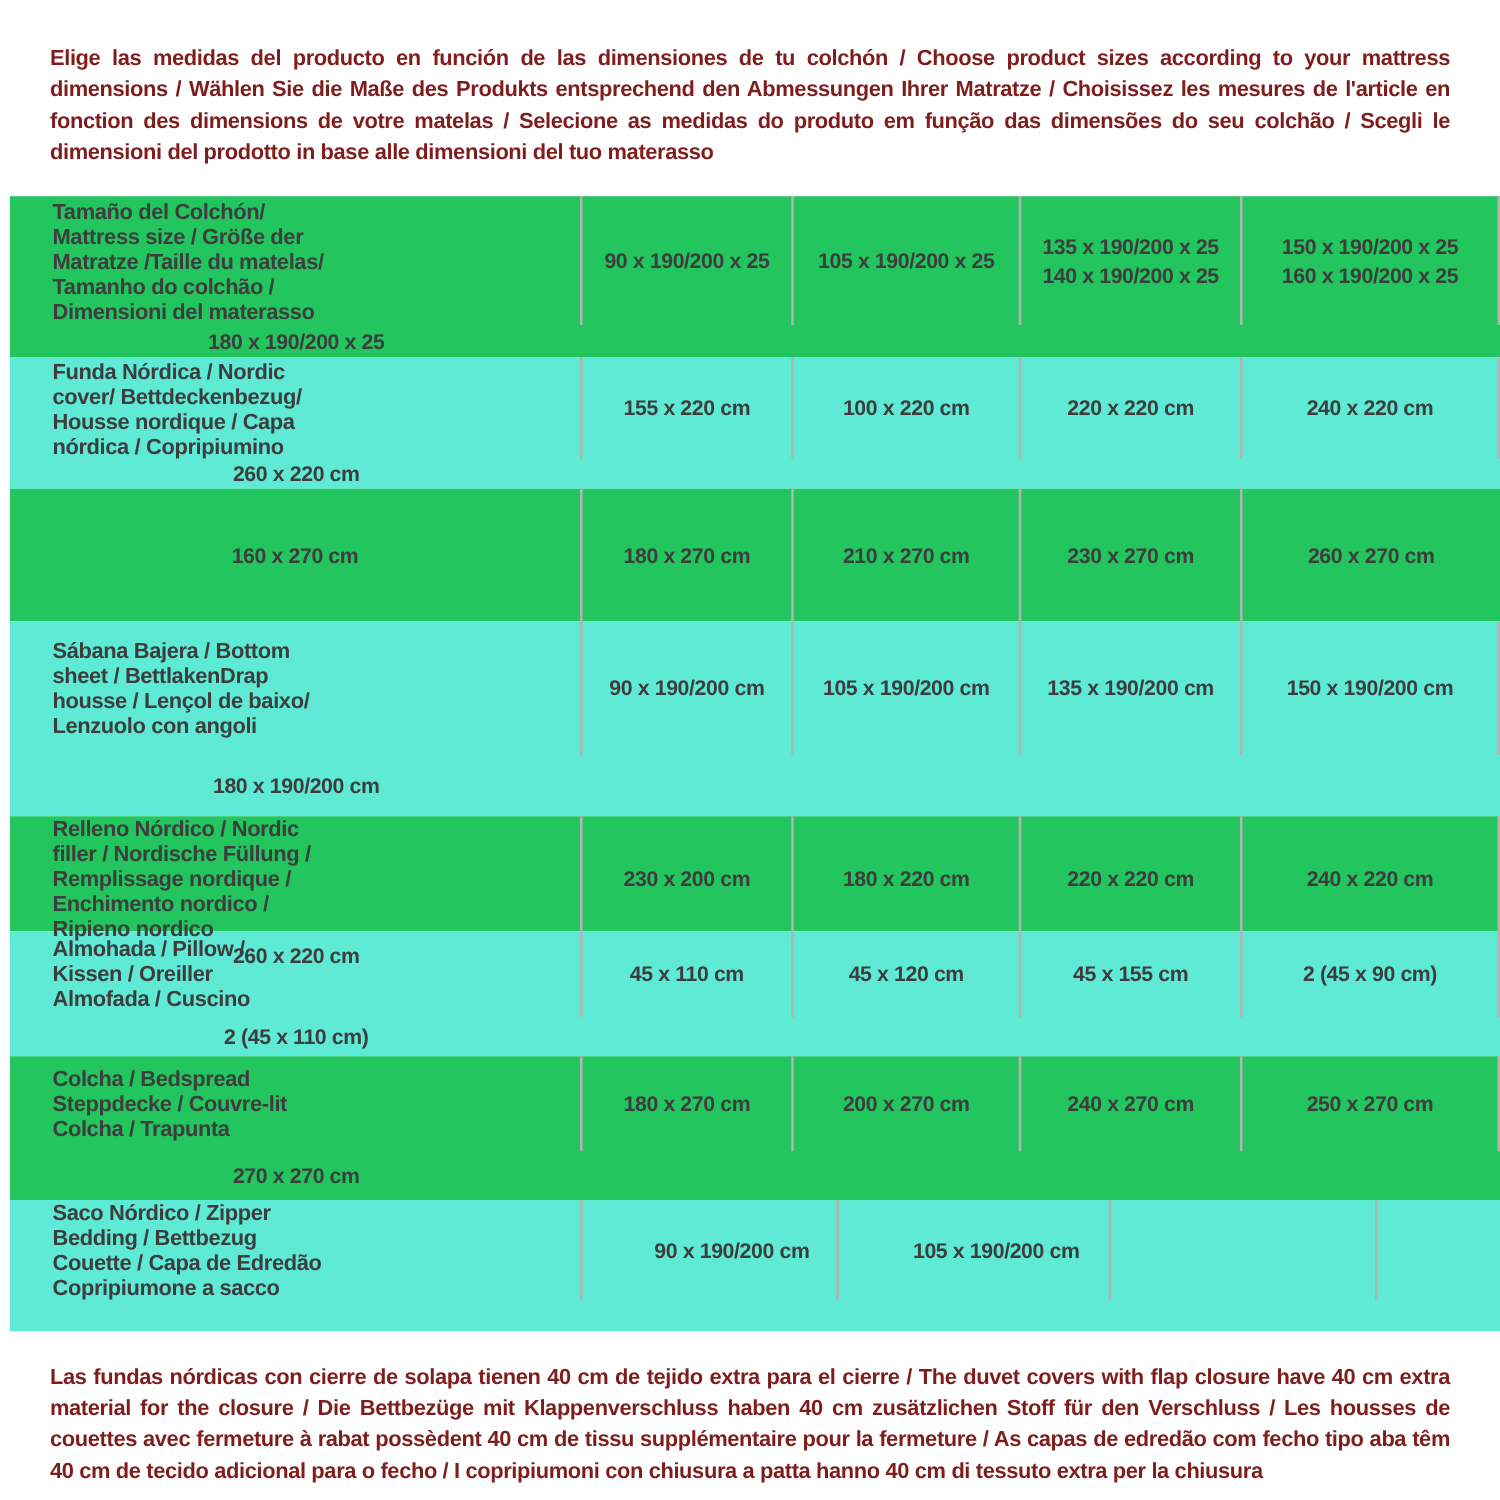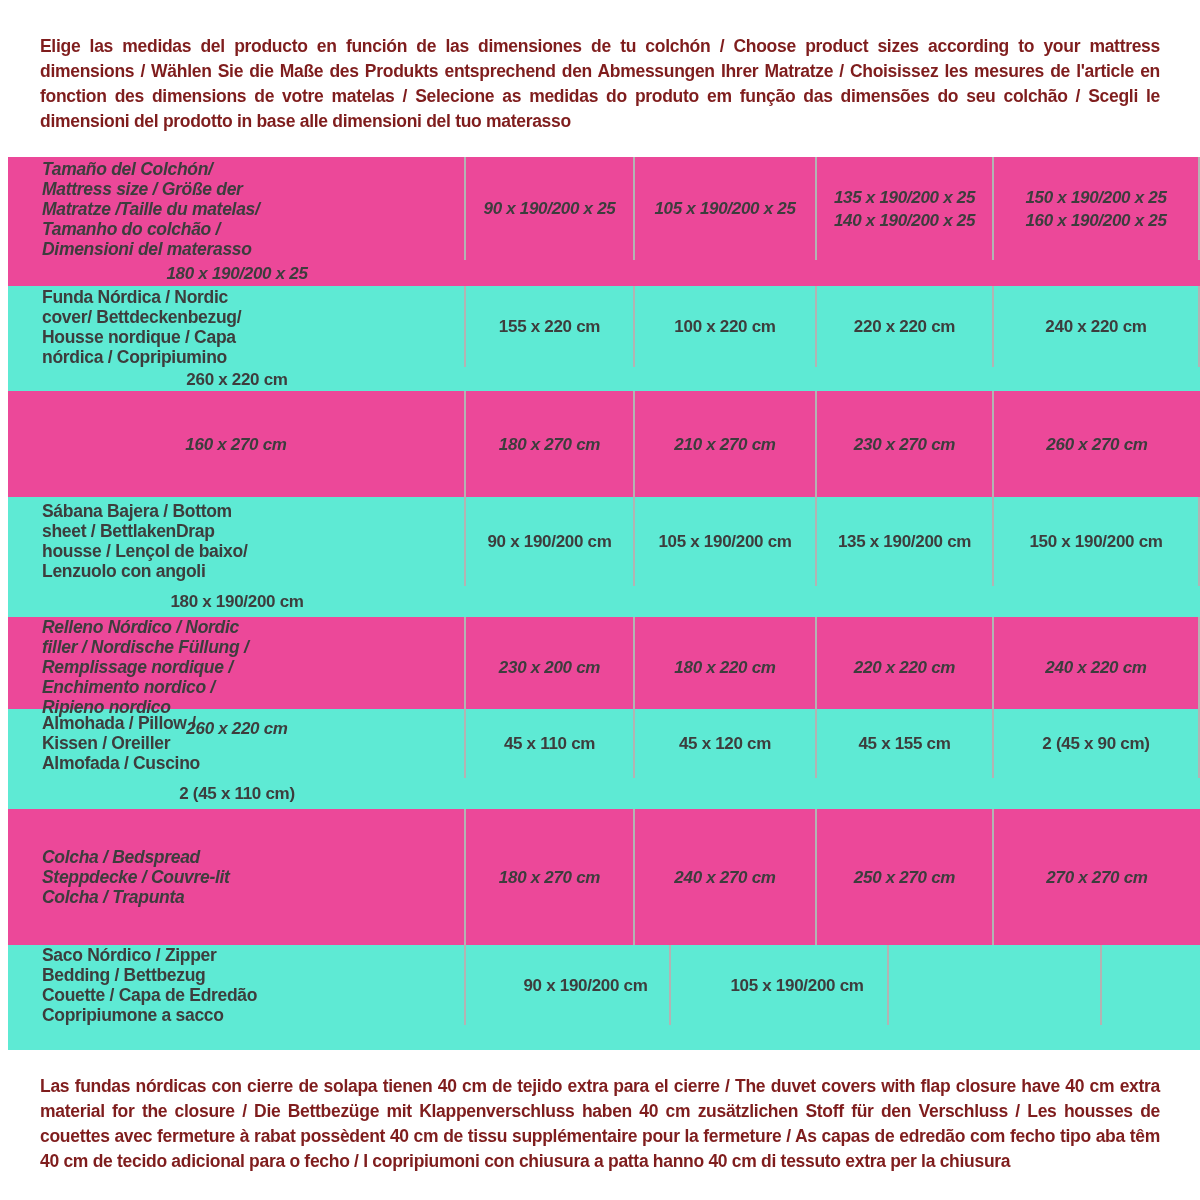--- a/index.html
+++ b/index.html
@@ -29,7 +29,7 @@
     grid-template-columns: 458px 169px 182px 177px 206px;
     background: #5eead4;
   }
-  .row.alt { background: #ec4899; font-style: italic; }
+  .row.alt { background: #22c55e; }
   .r1 { height: 129px; }
   .r2 { height: 105px; }
   .r3 { height: 106px; }

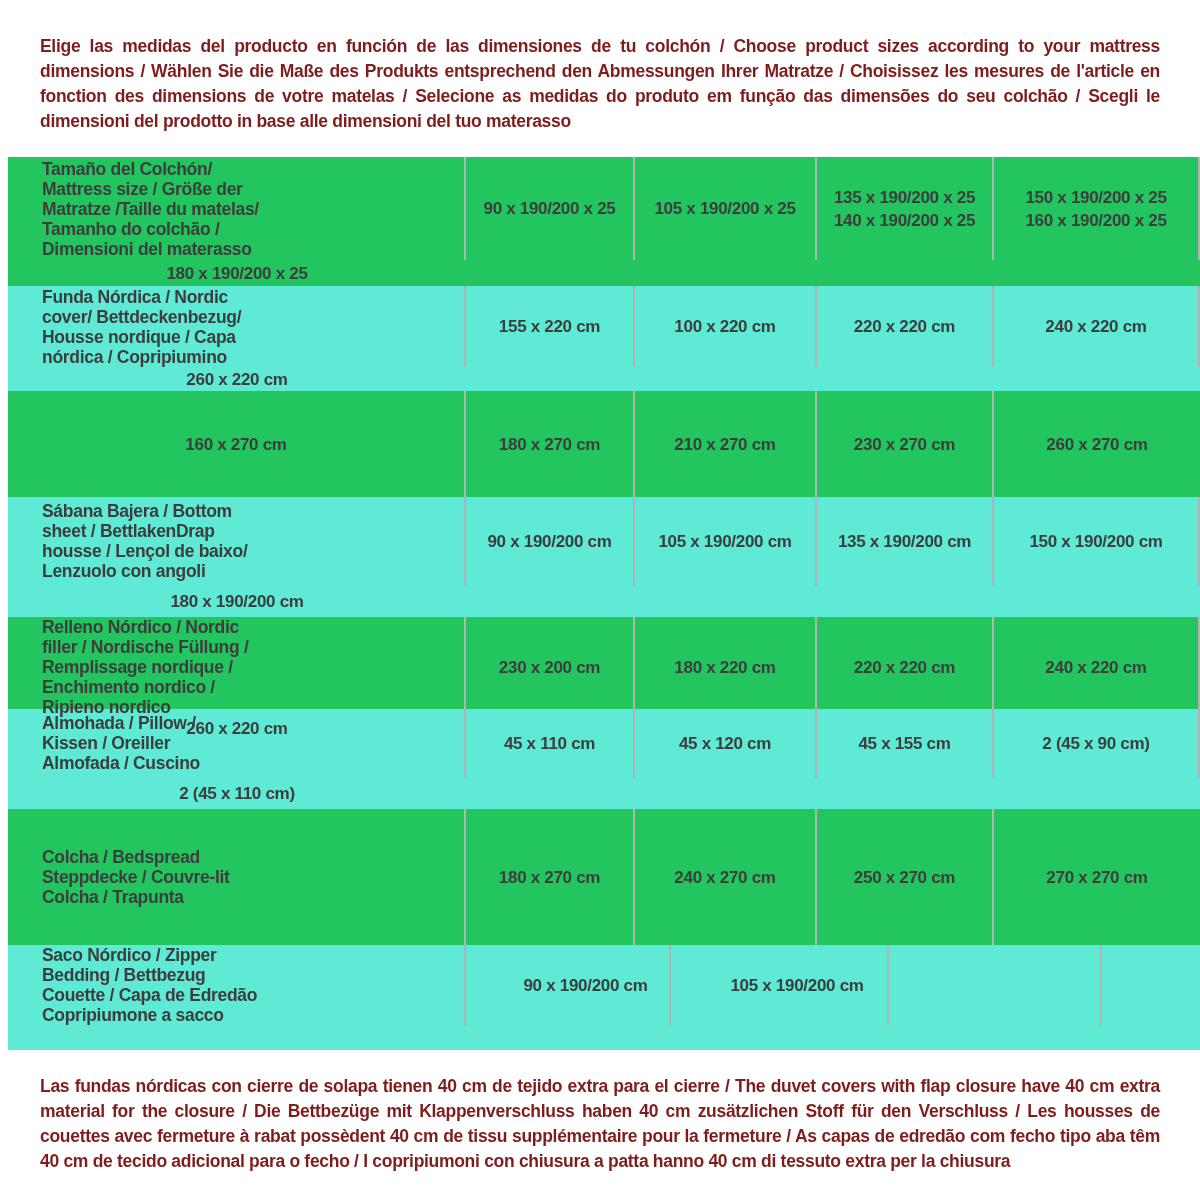--- a/index.html
+++ b/index.html
@@ -33,7 +33,7 @@
   .r1 { height: 129px; }
   .r2 { height: 105px; }
   .r3 { height: 106px; }
-  .r4 { height: 120px; }
+  .r4 { height: 156px; }
   .r5 { height: 92px; }
   .r6 { height: 100px; }
   .r7 { height: 136px; }

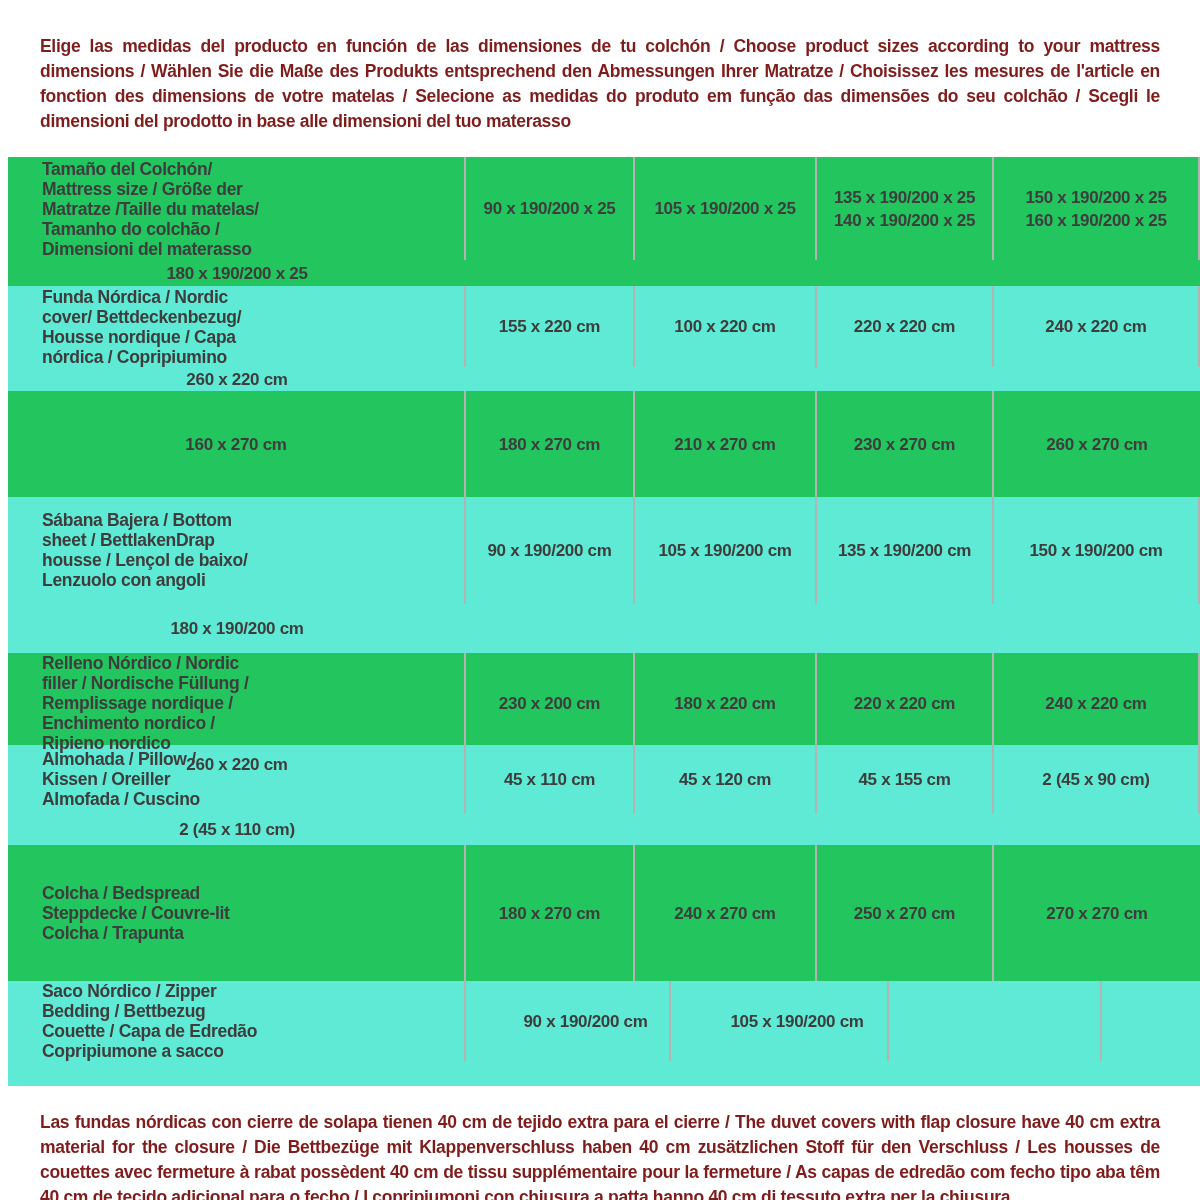--- a/index.html
+++ b/index.html
@@ -36,7 +36,7 @@
   .r4 { height: 156px; }
   .r5 { height: 92px; }
   .r6 { height: 100px; }
-  .r7 { height: 136px; }
+  .r7 { height: 115px; }
   .r8 { height: 105px; gap: 36px; }
   .cell {
     display: flex;

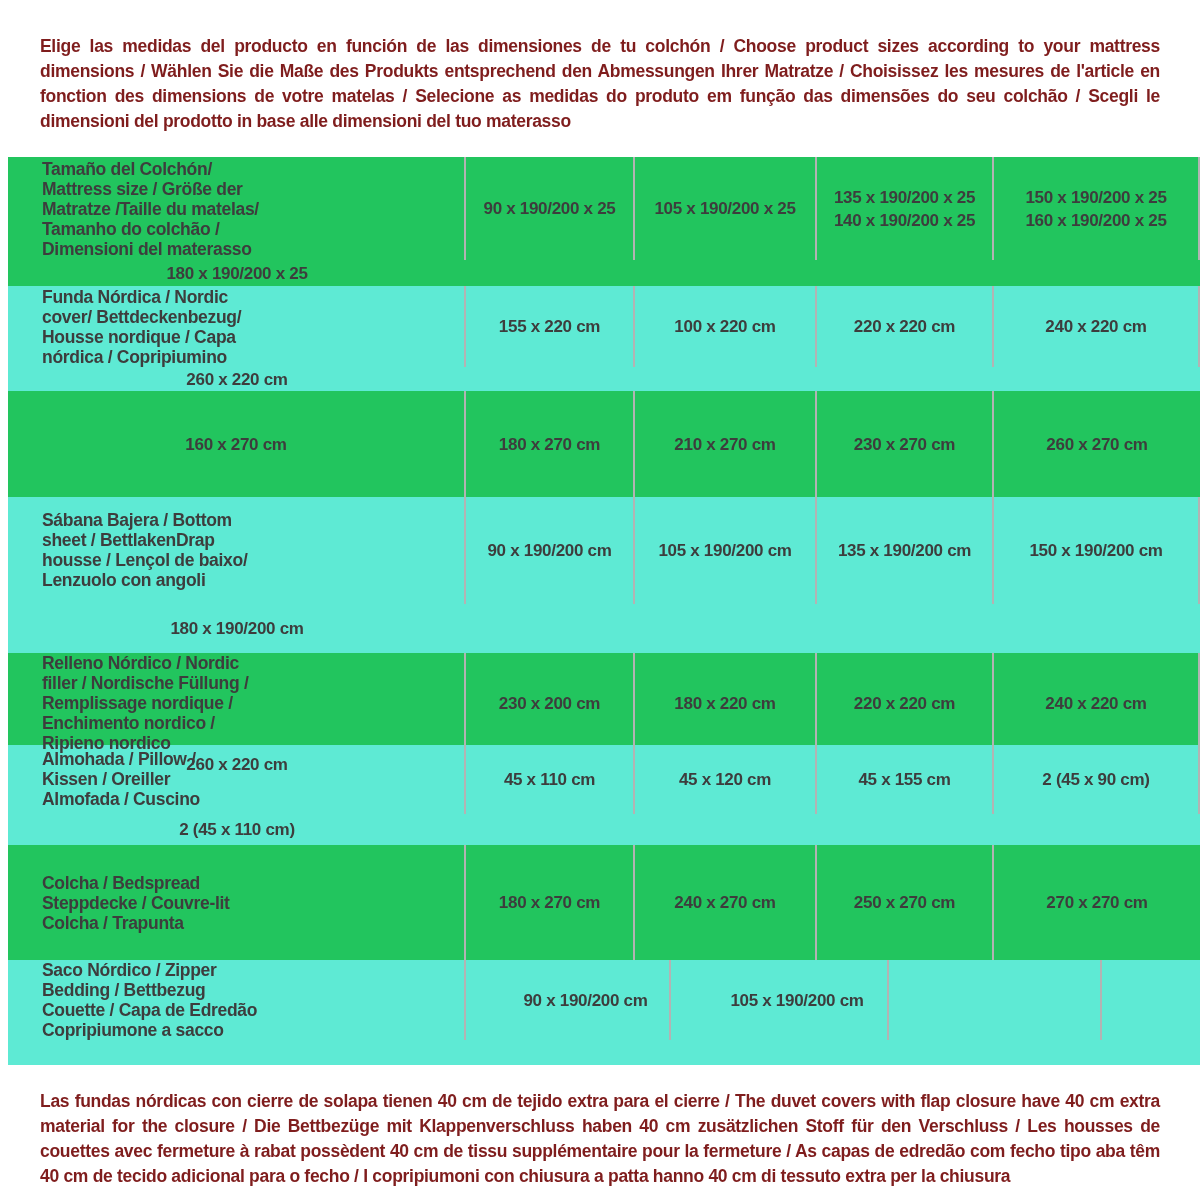--- a/index.html
+++ b/index.html
@@ -145,6 +145,7 @@
 Steppdecke / Couvre-lit
 Colcha / Trapunta</div>
     <div class="cell val">180 x 270 cm</div>
+    <div class="cell val">200 x 270 cm</div>
     <div class="cell val">240 x 270 cm</div>
     <div class="cell val">250 x 270 cm</div>
     <div class="cell val">270 x 270 cm</div>

